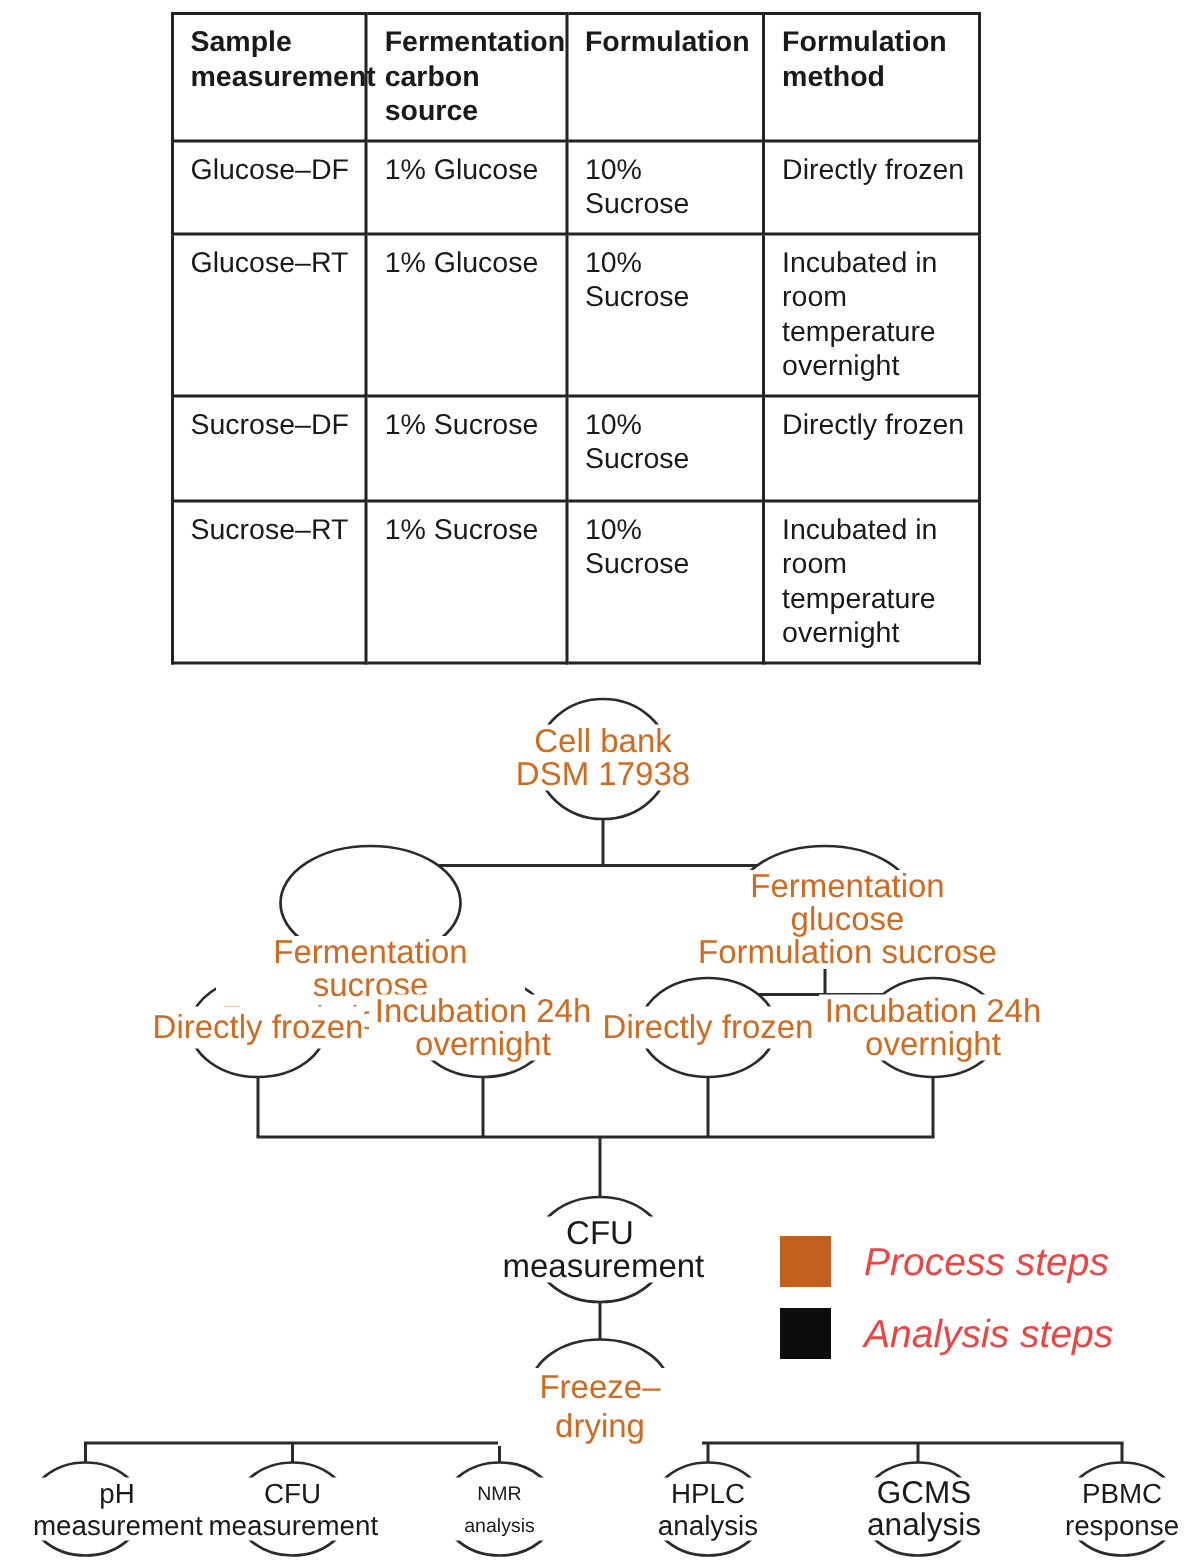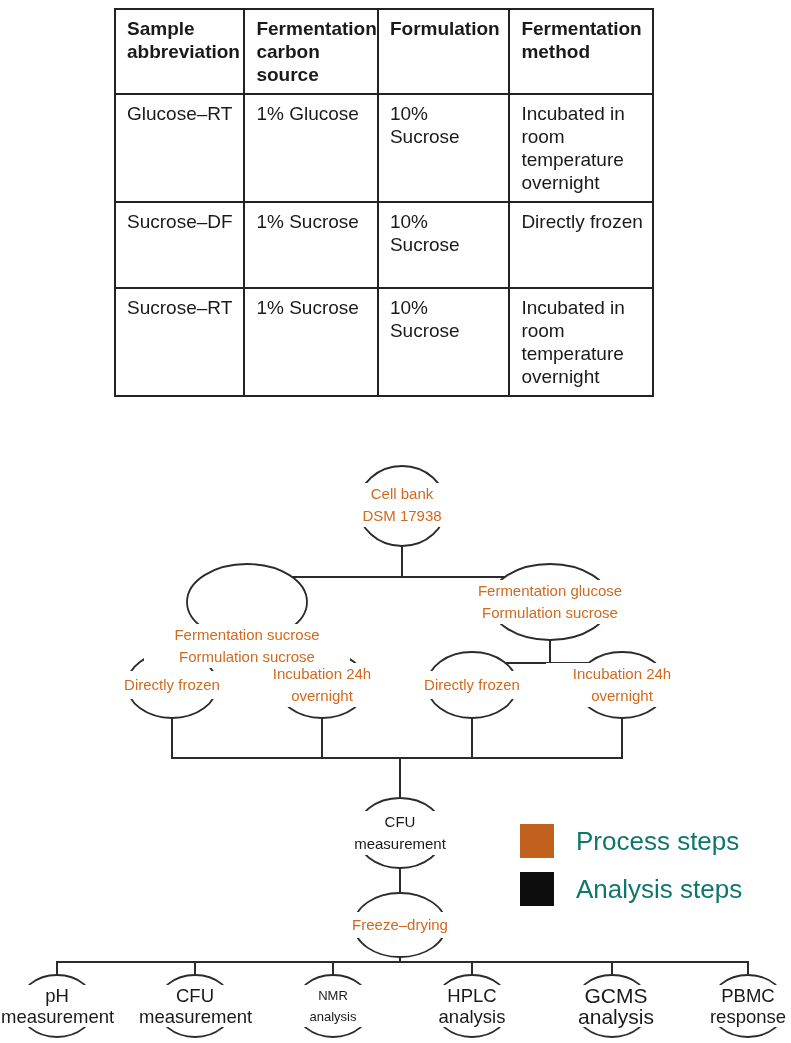--- a/index.html
+++ b/index.html
@@ -45,7 +45,7 @@
     </colgroup>
     <tbody>
         <tr style="height:68px">
-      <th>Sample abbreviation</th>
+      <th>Sample measurement</th>
       <th>Fermentation carbon source</th>
       <th>Formulation</th>
       <th>Fermentation method</th>

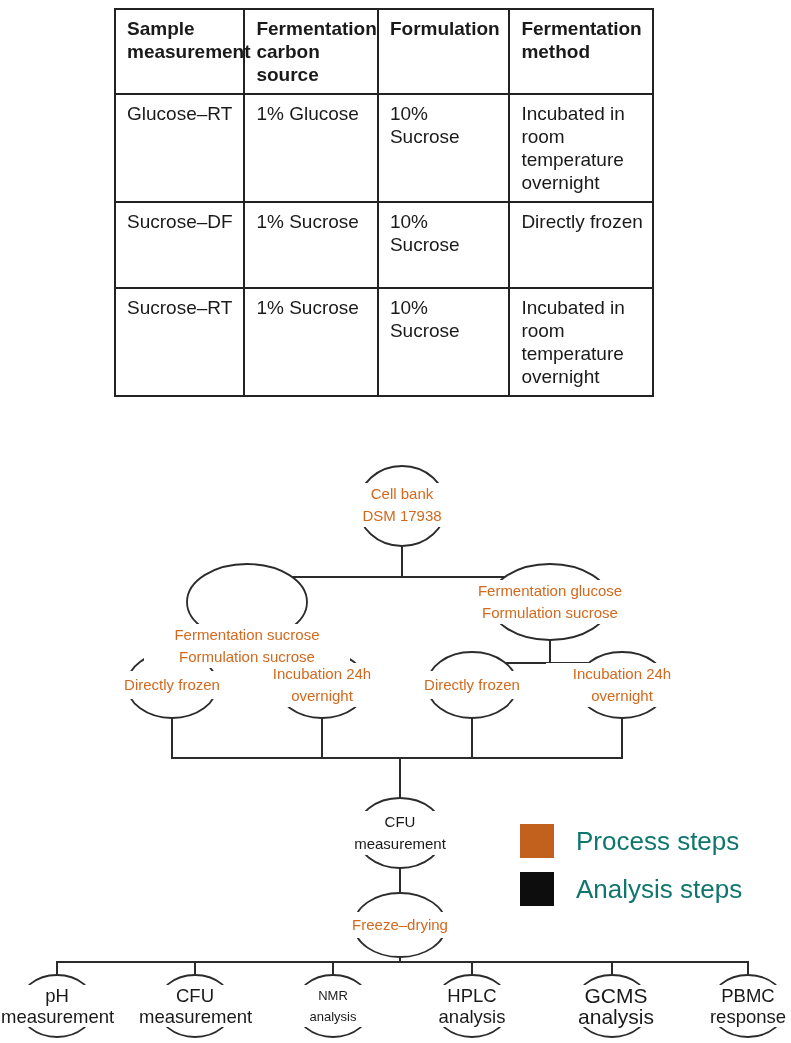--- a/index.html
+++ b/index.html
@@ -48,7 +48,7 @@
       <th>Sample measurement</th>
       <th>Fermentation carbon source</th>
       <th>Formulation</th>
-      <th>Fermentation method</th>
+      <th>Formulation method</th>
     </tr>
     <tr style="height:98px">
       <td>Glucose–RT</td>

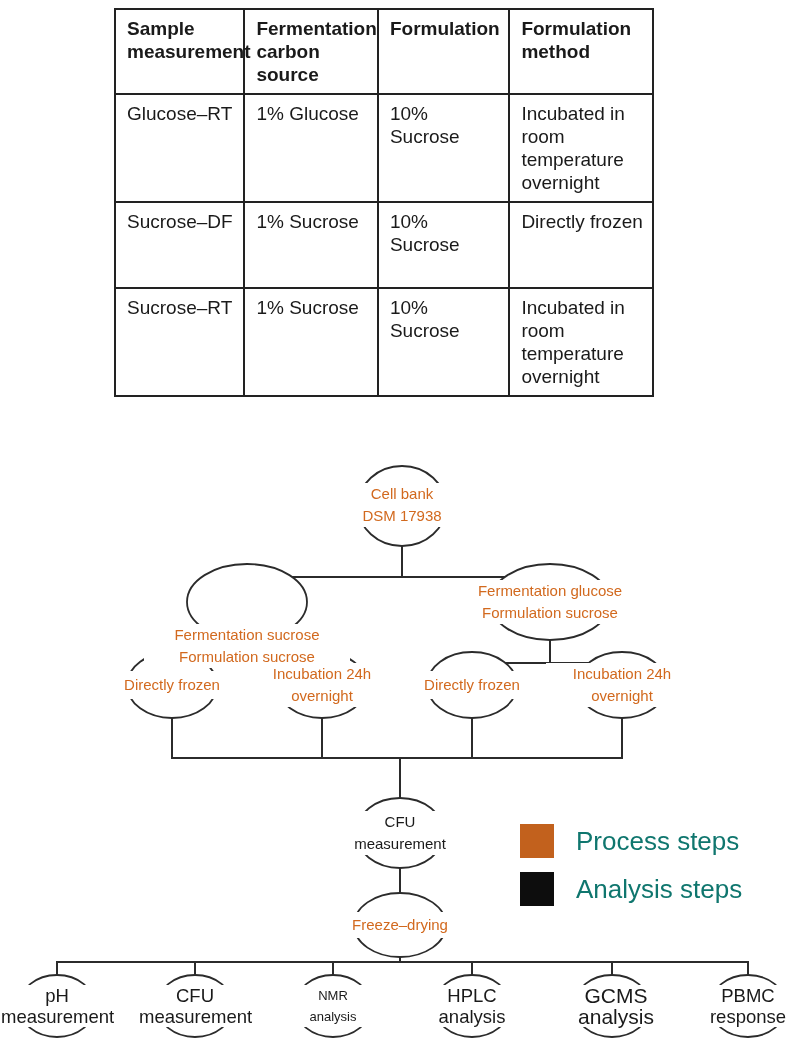--- a/index.html
+++ b/index.html
@@ -49,6 +49,12 @@
       <th>Fermentation carbon source</th>
       <th>Formulation</th>
       <th>Formulation method</th>
+    </tr>
+    <tr style="height:60px">
+      <td>Glucose–DF</td>
+      <td>1% Glucose</td>
+      <td>10% Sucrose</td>
+      <td>Directly frozen</td>
     </tr>
     <tr style="height:98px">
       <td>Glucose–RT</td>

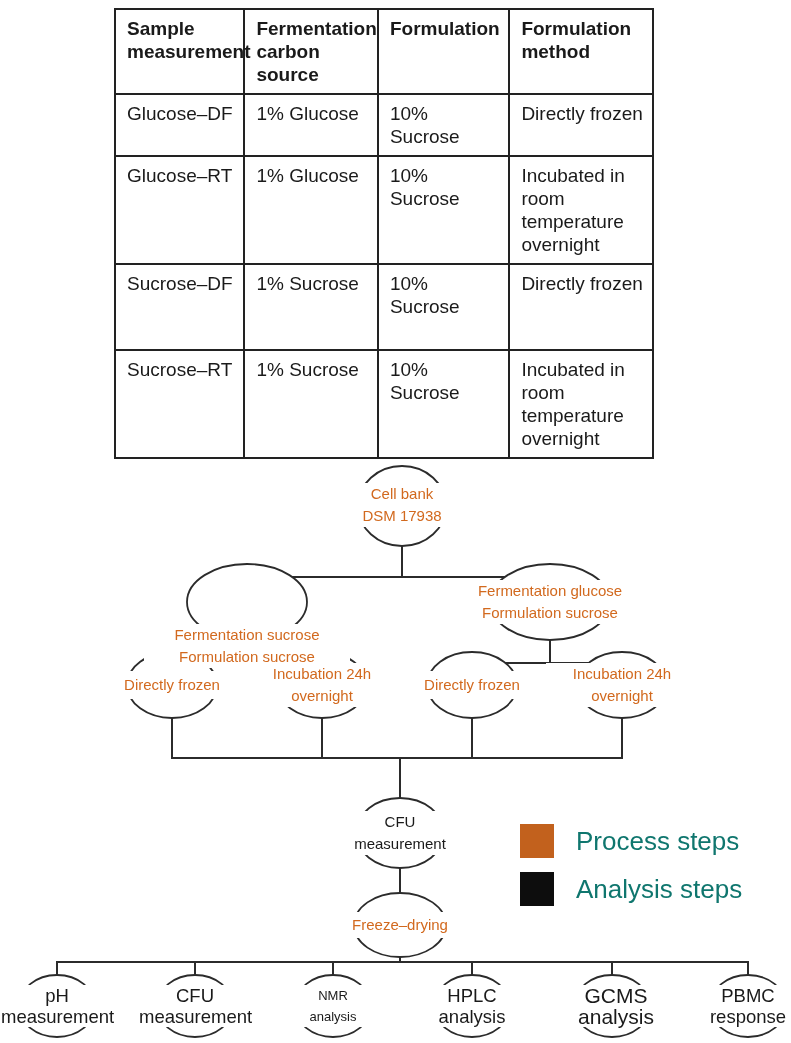--- a/index.html
+++ b/index.html
@@ -62,7 +62,7 @@
       <td>10% Sucrose</td>
       <td>Incubated in room temperature overnight</td>
     </tr>
-    <tr style="height:86px">
+    <tr style="height:70px">
       <td>Sucrose–DF</td>
       <td>1% Sucrose</td>
       <td>10% Sucrose</td>

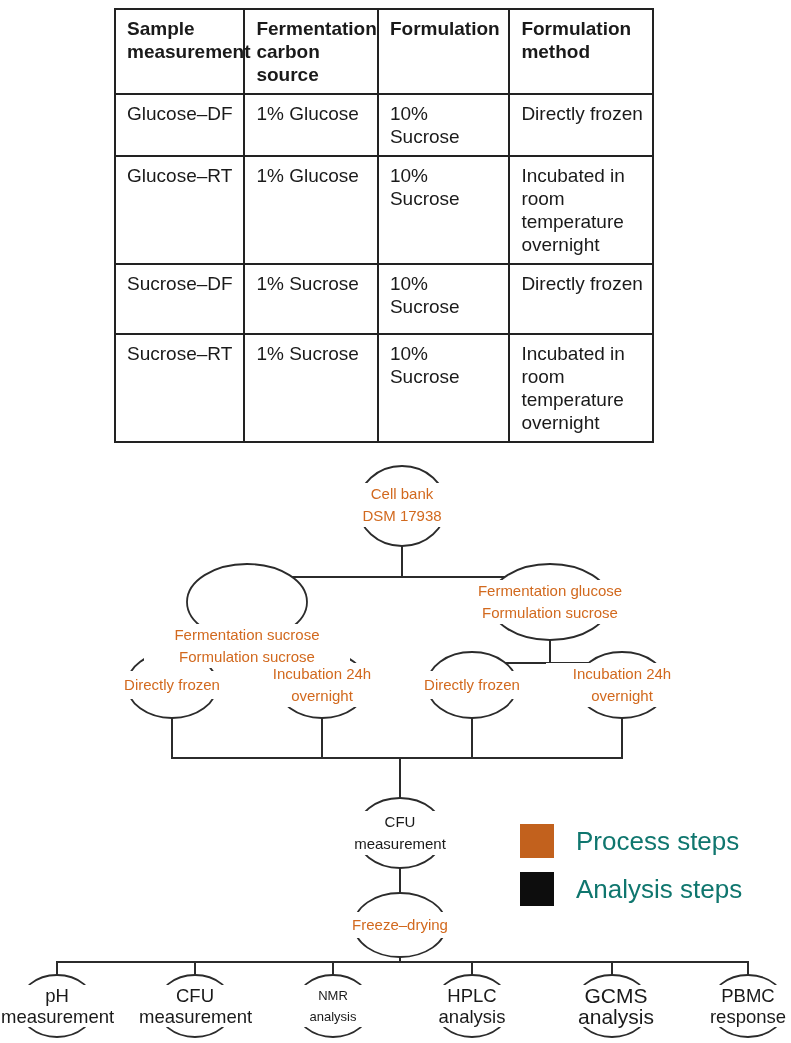--- a/index.html
+++ b/index.html
@@ -23,7 +23,7 @@
   #flow-svg{position:absolute;left:0;top:0;}
   .node-label{
     position:absolute;text-align:center;background:#ffffff;
-    white-space:pre-line;font-size:15px;line-height:22px;color:#1a1a1a;
+    white-space:pre-line;font-size:22px;line-height:22px;color:#1a1a1a;
   }
   .node-label.process{color:#d2691e;}
   

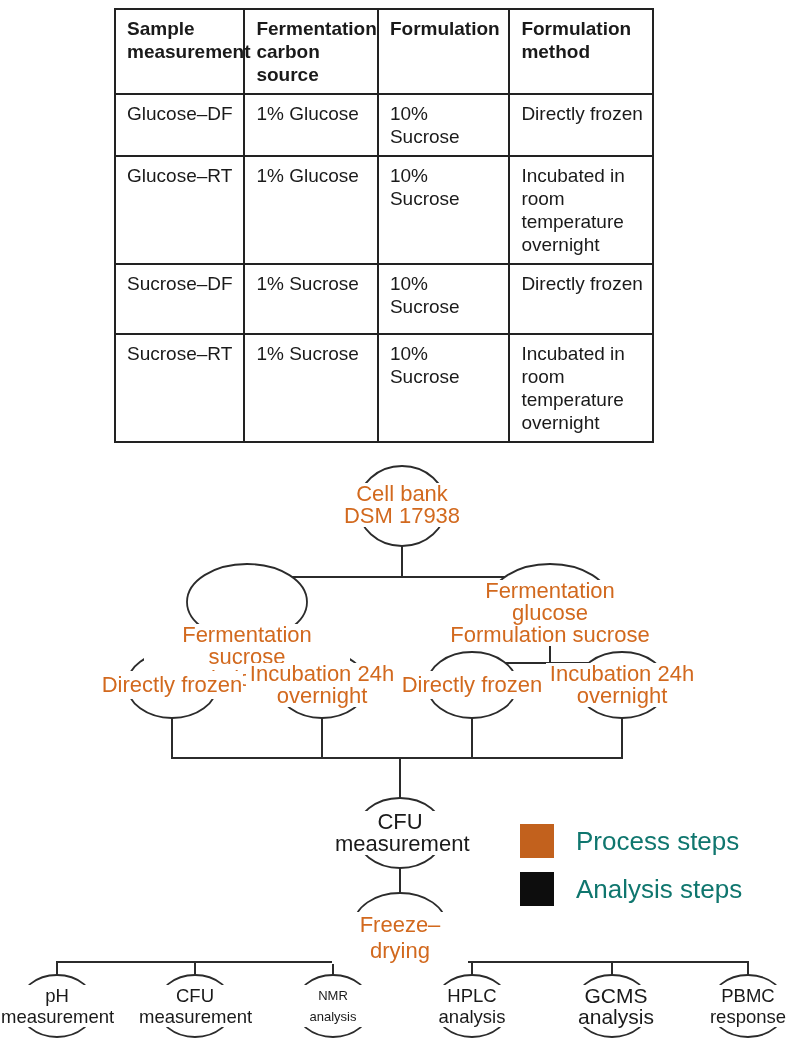--- a/index.html
+++ b/index.html
@@ -124,7 +124,7 @@
 DSM 17938</div>
   <div class="node-label process" style="left:144px;top:580px;width:206px;margin-top:44px;">Fermentation sucrose
 Formulation sucrose</div>
-  <div class="node-label process" style="left:447px;top:580px;width:206px;">Fermentation glucose
+  <div class="node-label process" style="left:462px;top:580px;width:206px;">Fermentation glucose
 Formulation sucrose</div>
   <div class="node-label process" style="left:101px;top:671px;width:142px;line-height:28px;">Directly frozen</div>
   <div class="node-label process" style="left:246px;top:663px;width:152px;">Incubation 24h

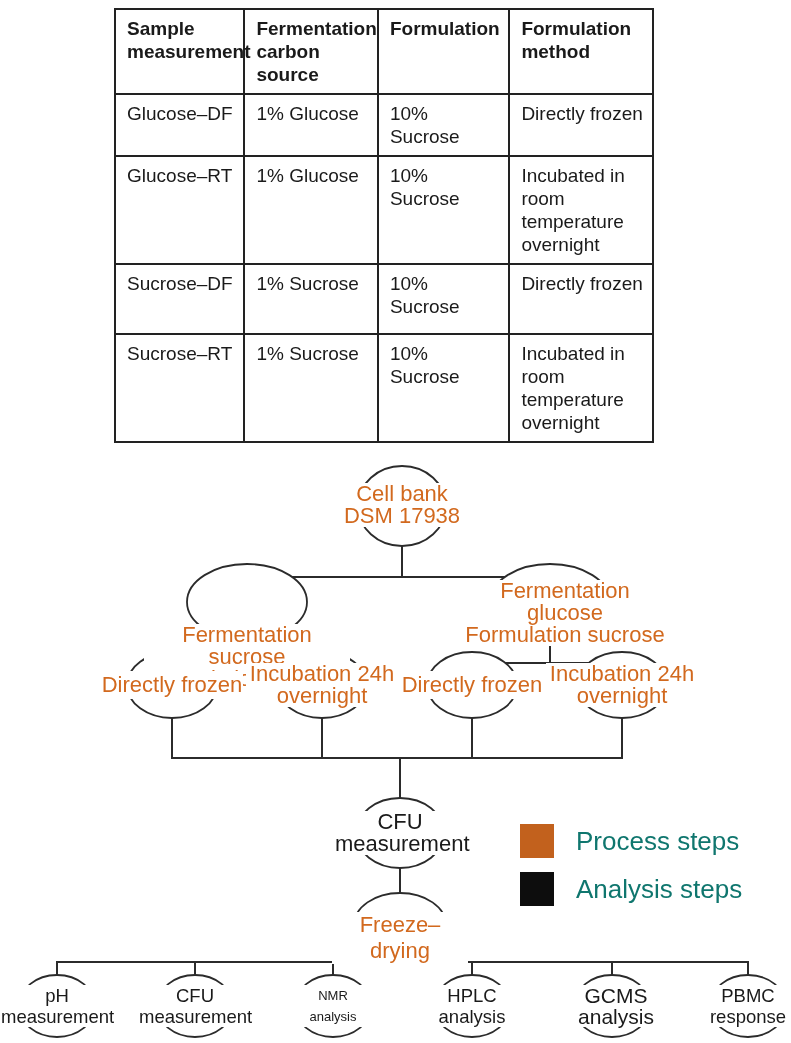--- a/index.html
+++ b/index.html
@@ -29,7 +29,7 @@
   
   .legend-row{position:absolute;display:flex;align-items:center;}
   .legend-swatch{width:34px;height:34px;margin-right:22px;flex:0 0 auto;}
-  .legend-text{font-size:26px;color:#0f766e;}
+  .legend-text{font-size:26px;color:#ef4444;font-style:italic;}
 </style>
 </head>
 <body>

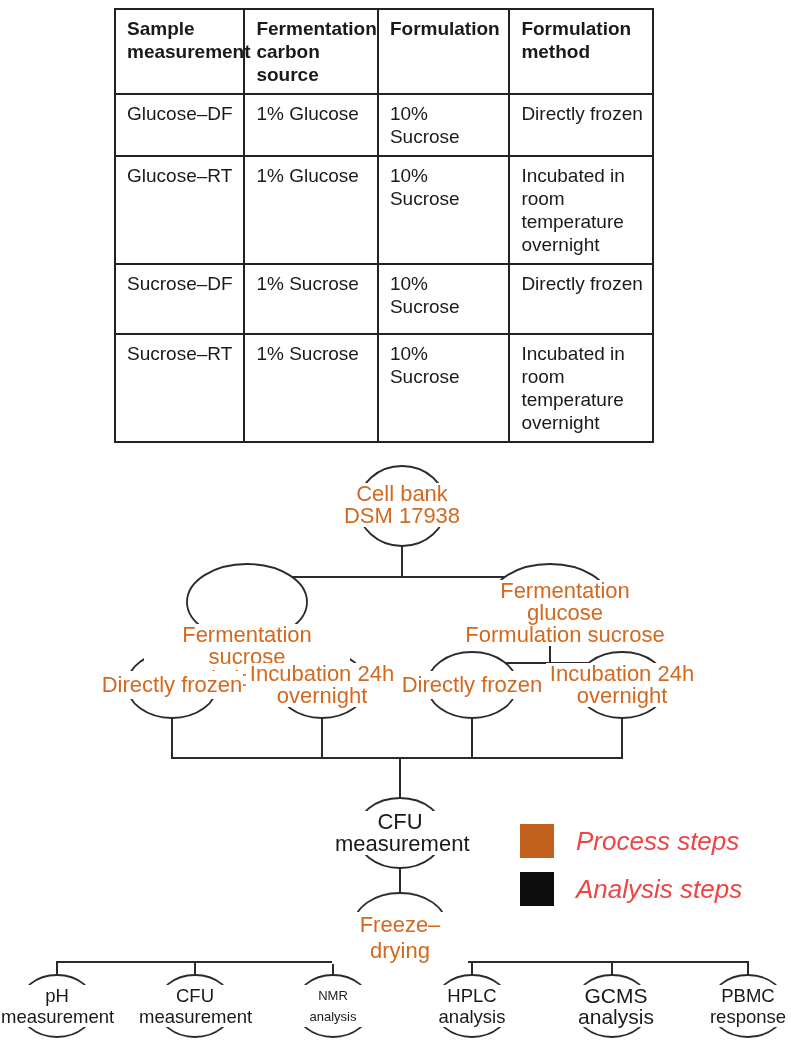--- a/index.html
+++ b/index.html
@@ -135,7 +135,7 @@
   <div class="node-label" style="left:335px;top:811px;width:130px;">CFU
 measurement</div>
   <div class="node-label process" style="left:332px;top:912px;width:136px;line-height:26px;">Freeze–drying</div>
-  <div class="node-label" style="left:1px;top:985px;width:112px;font-size:18.5px;line-height:21px;">pH
+  <div class="node-label" style="left:1px;top:985px;width:112px;font-size:18.5px;line-height:21px;padding-left:21px;">pH
 measurement</div>
   <div class="node-label" style="left:139px;top:985px;width:112px;font-size:18.5px;line-height:21px;">CFU
 measurement</div>

